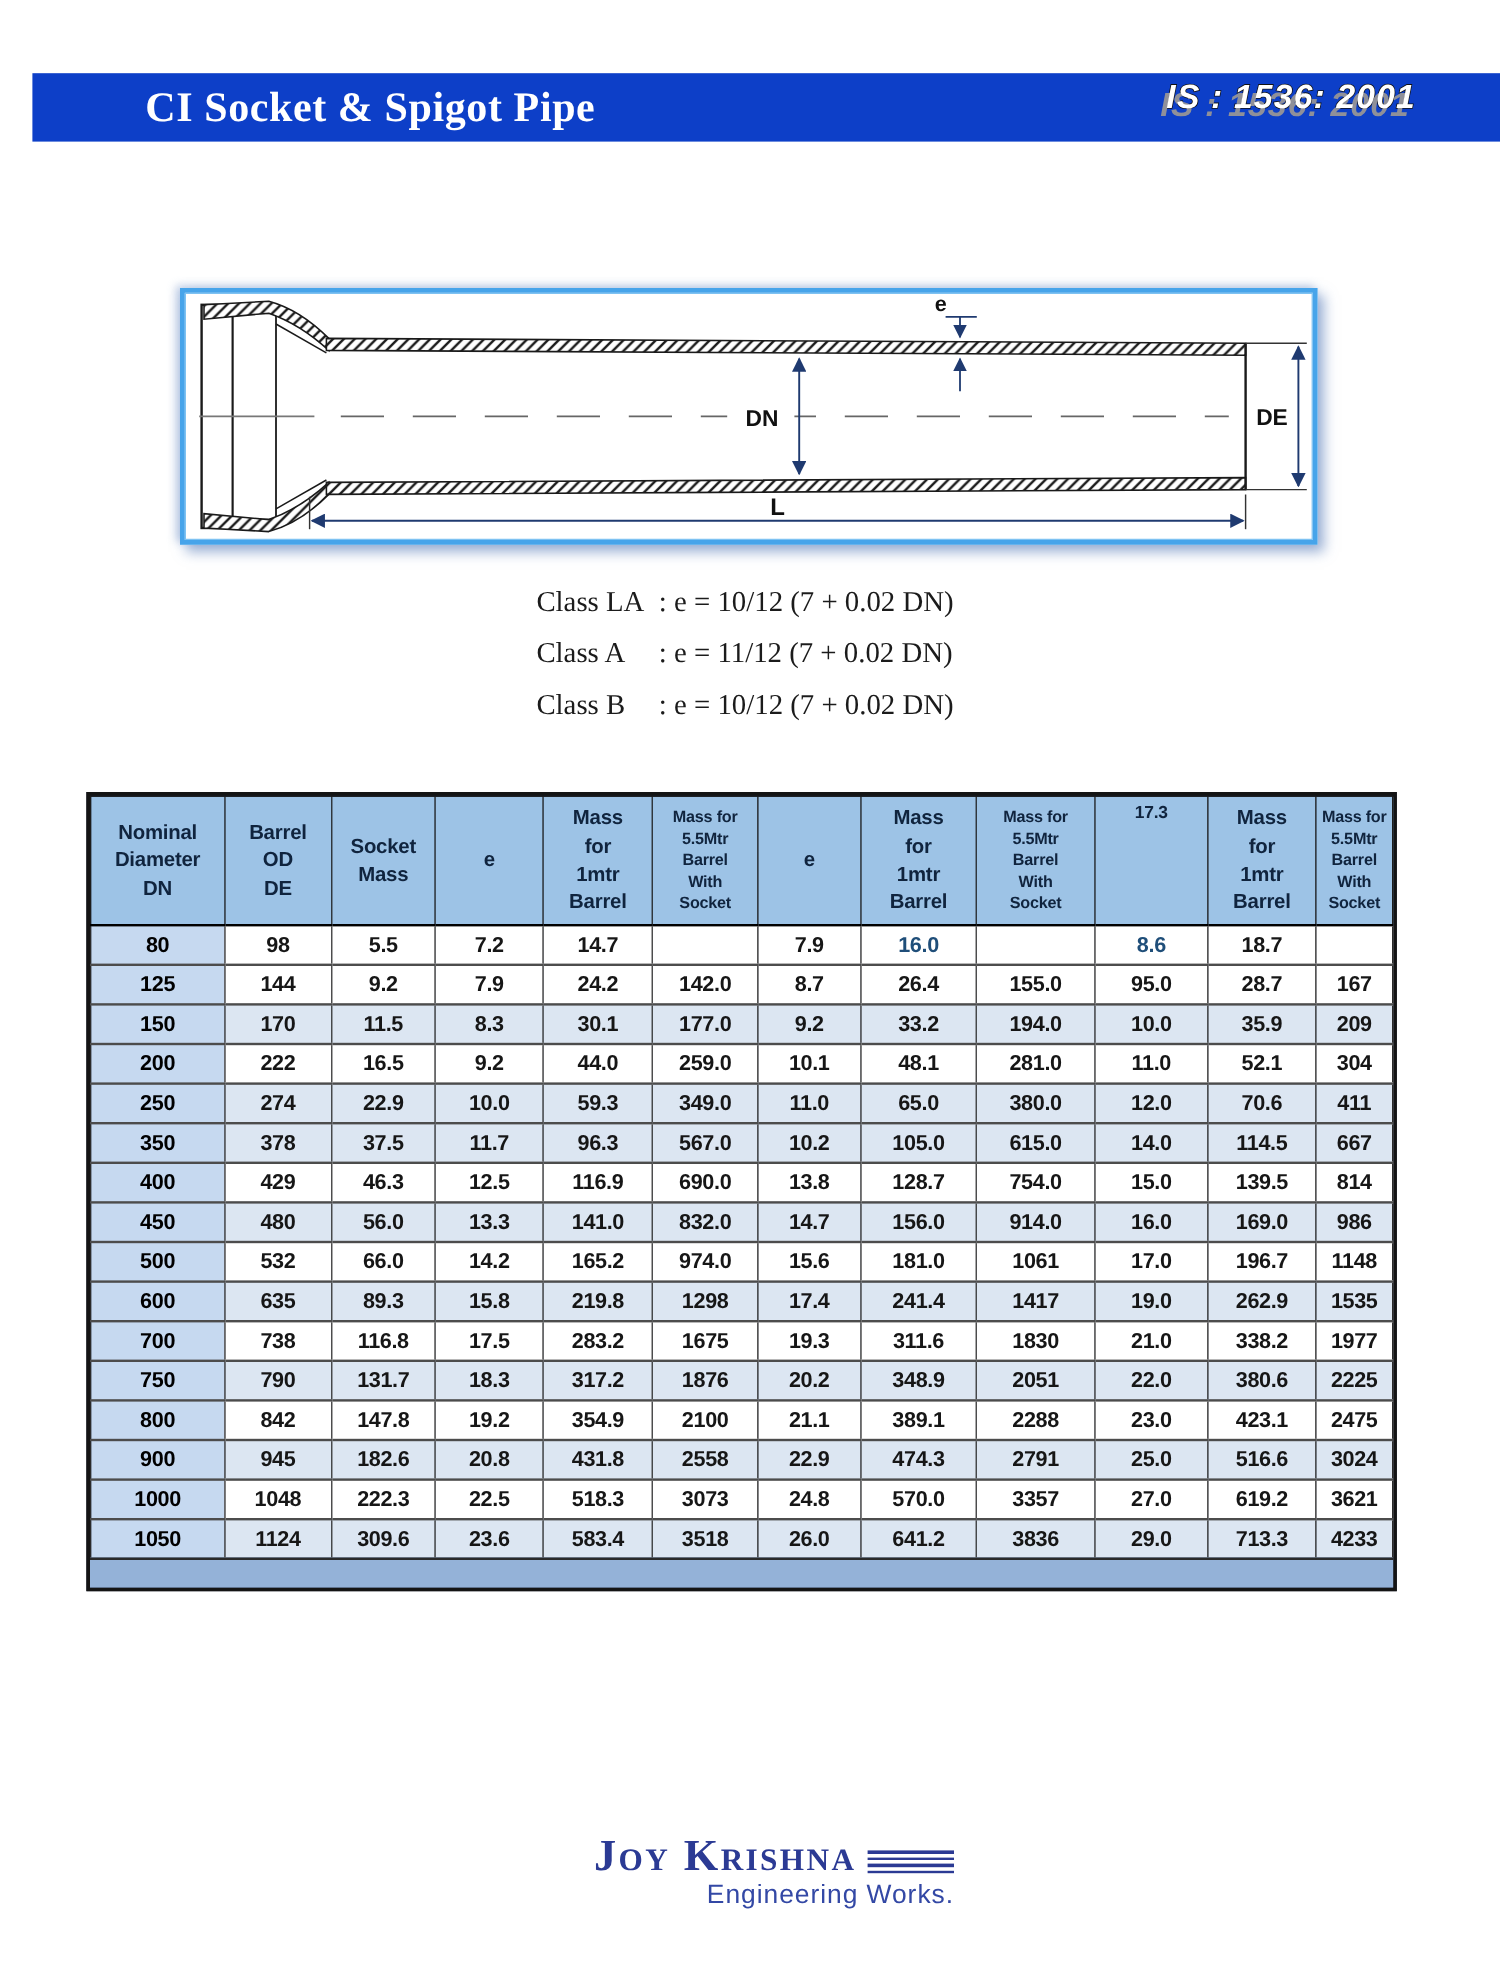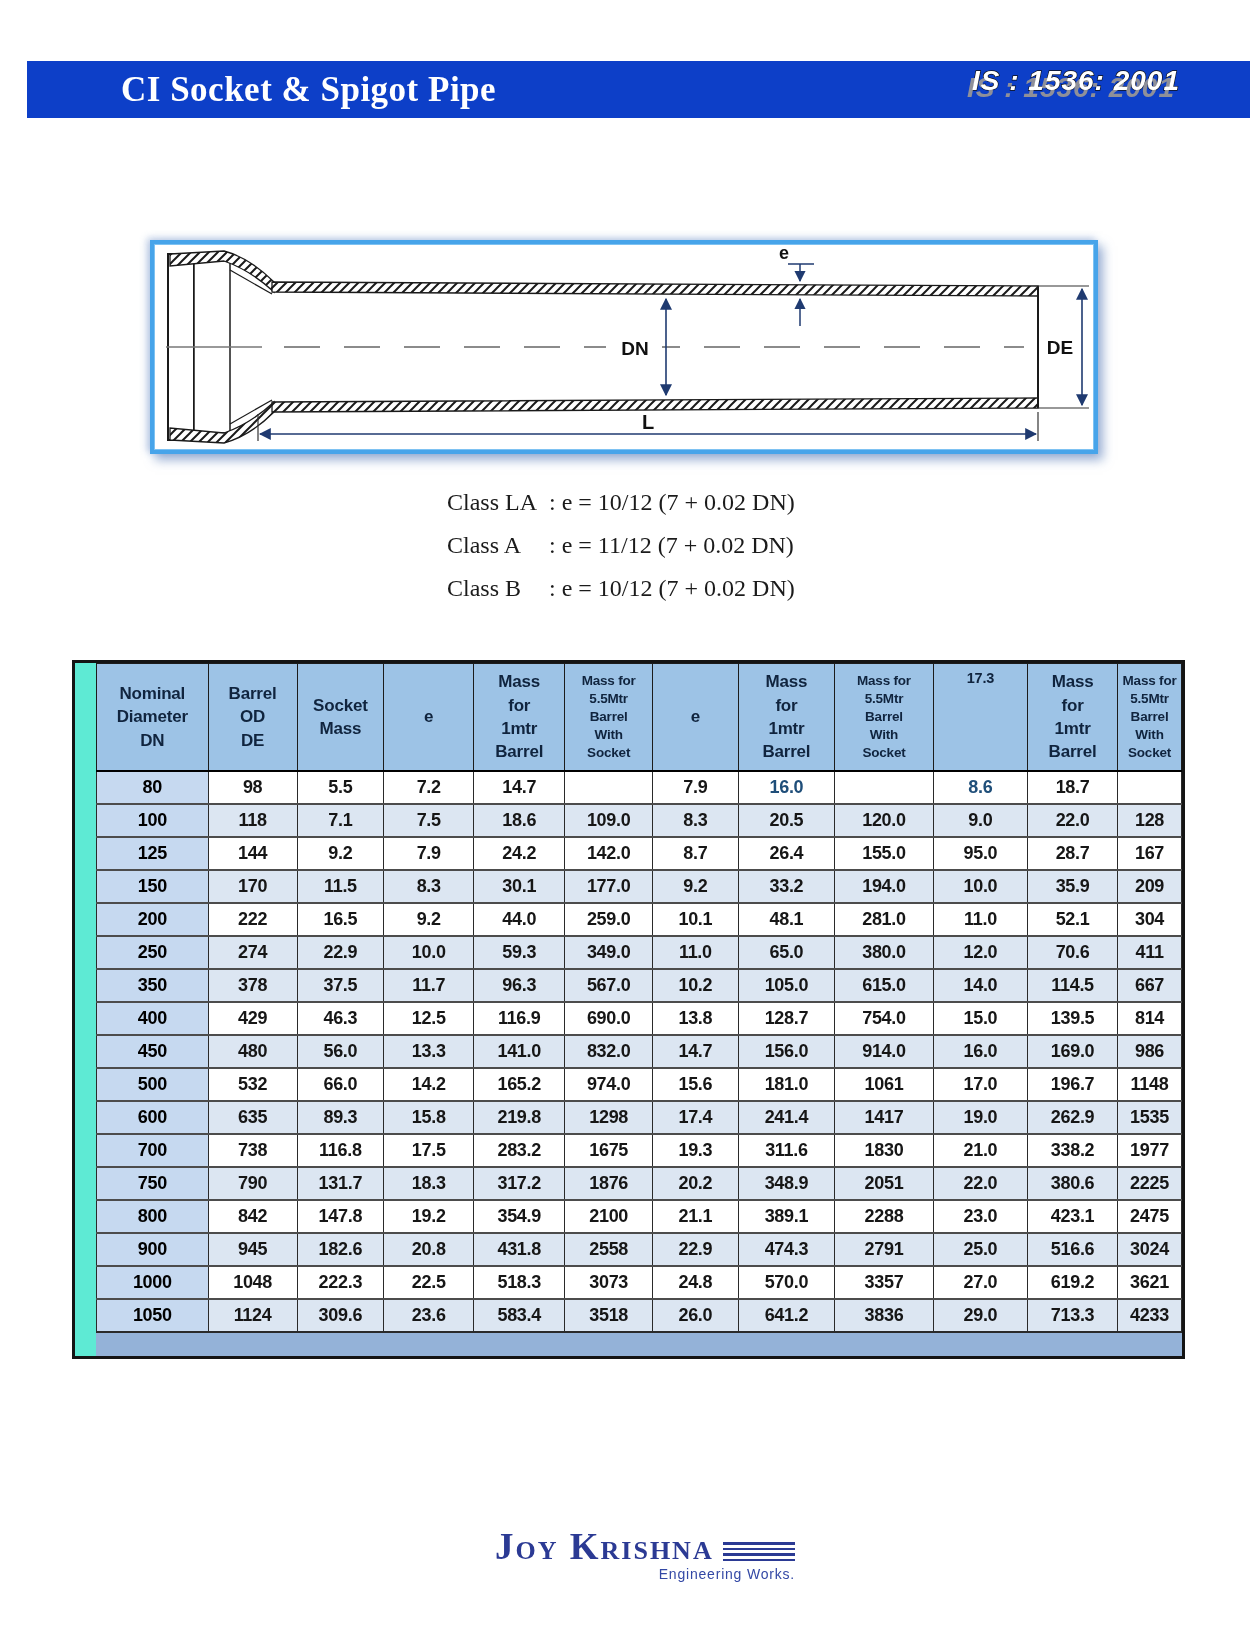--- a/index.html
+++ b/index.html
@@ -31,7 +31,7 @@
 
   
   .table-wrap{position:absolute;left:72px;top:660px;width:1086px;border:3px solid #141414;
-              background:#5eead4;padding-left:21px;}
+              background:#0f172a;}
   table{width:100%;border-collapse:collapse;table-layout:fixed;}
   th,td{text-align:center;vertical-align:middle;padding:0;}
   thead th{background:#9dc3e6;color:#10243e;border:1px solid #1c1c1c;border-bottom:2.5px solid #000;

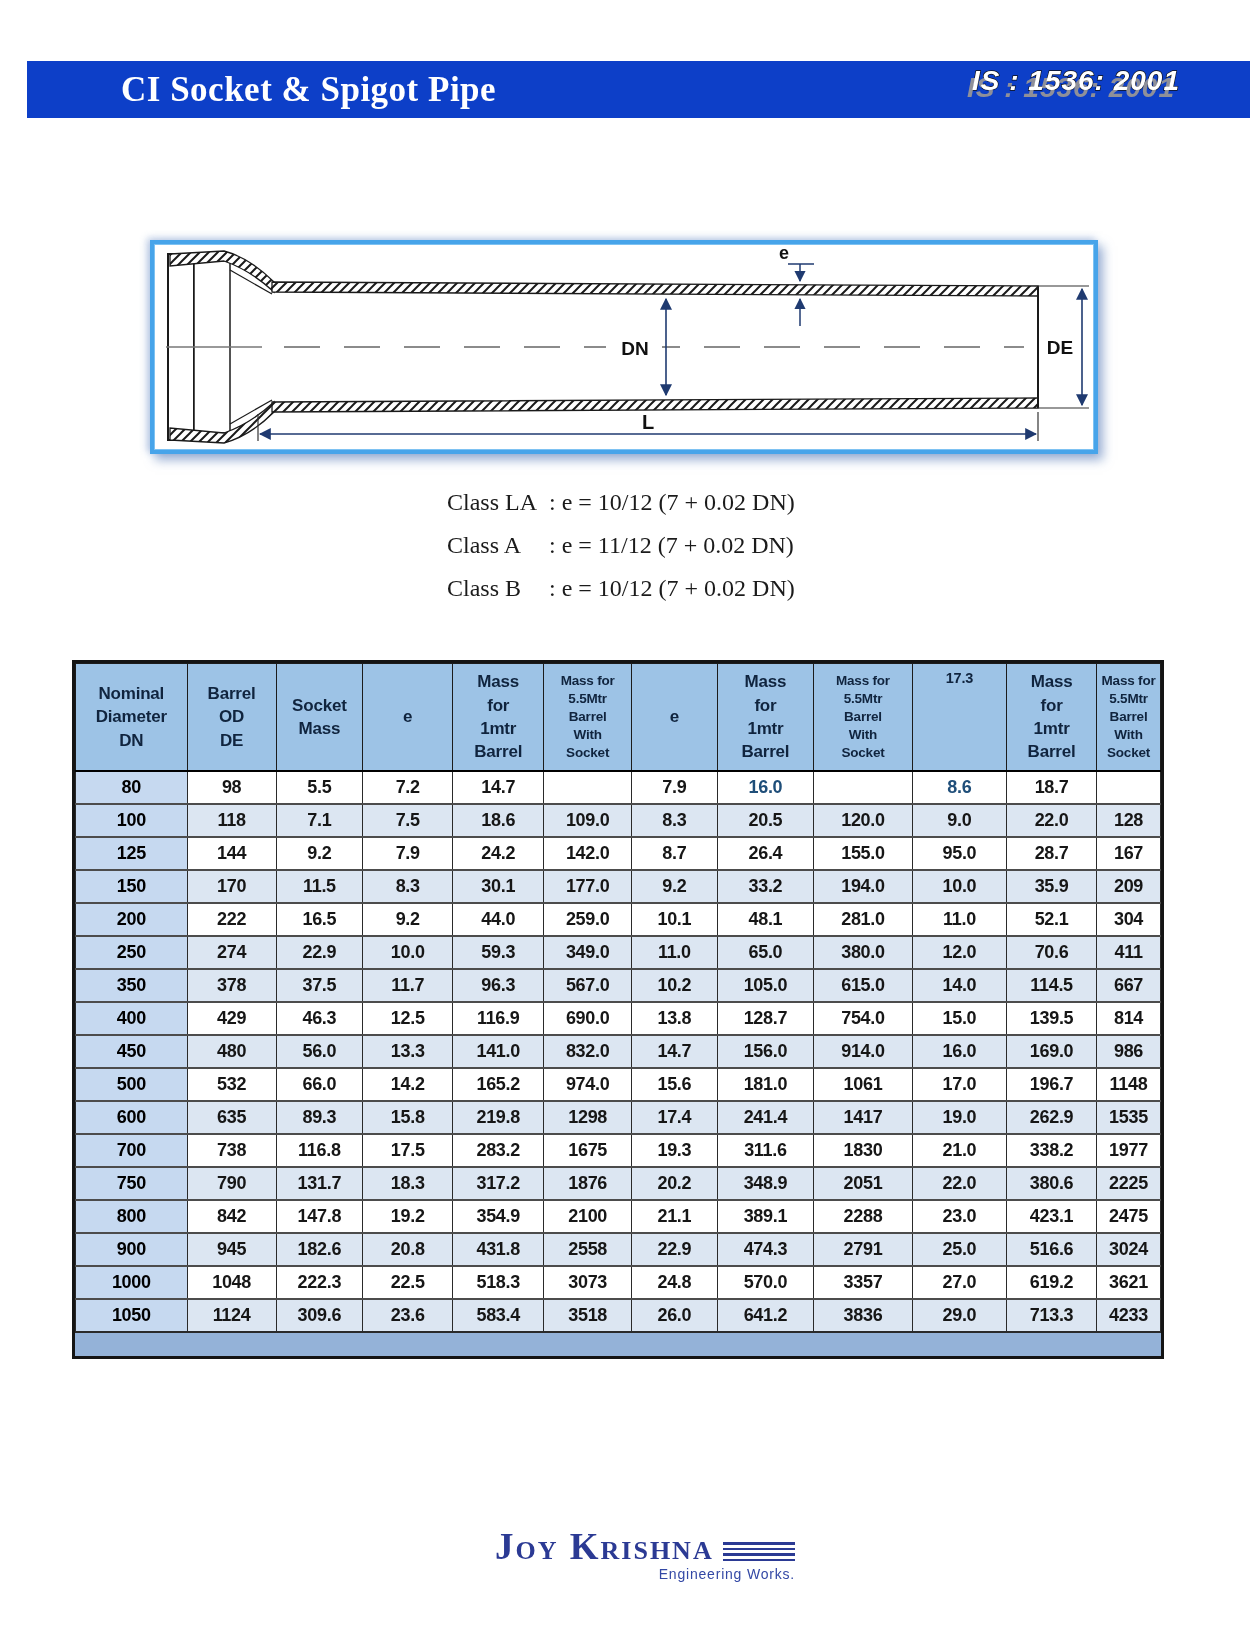--- a/index.html
+++ b/index.html
@@ -223,20 +223,6 @@
             <td>18.7</td>
             <td></td>
           </tr>
-          <tr class="stripe">
-            <td class="dn">100</td>
-            <td>118</td>
-            <td>7.1</td>
-            <td>7.5</td>
-            <td>18.6</td>
-            <td>109.0</td>
-            <td>8.3</td>
-            <td>20.5</td>
-            <td>120.0</td>
-            <td>9.0</td>
-            <td>22.0</td>
-            <td>128</td>
-          </tr>
           <tr>
             <td class="dn">125</td>
             <td>144</td>

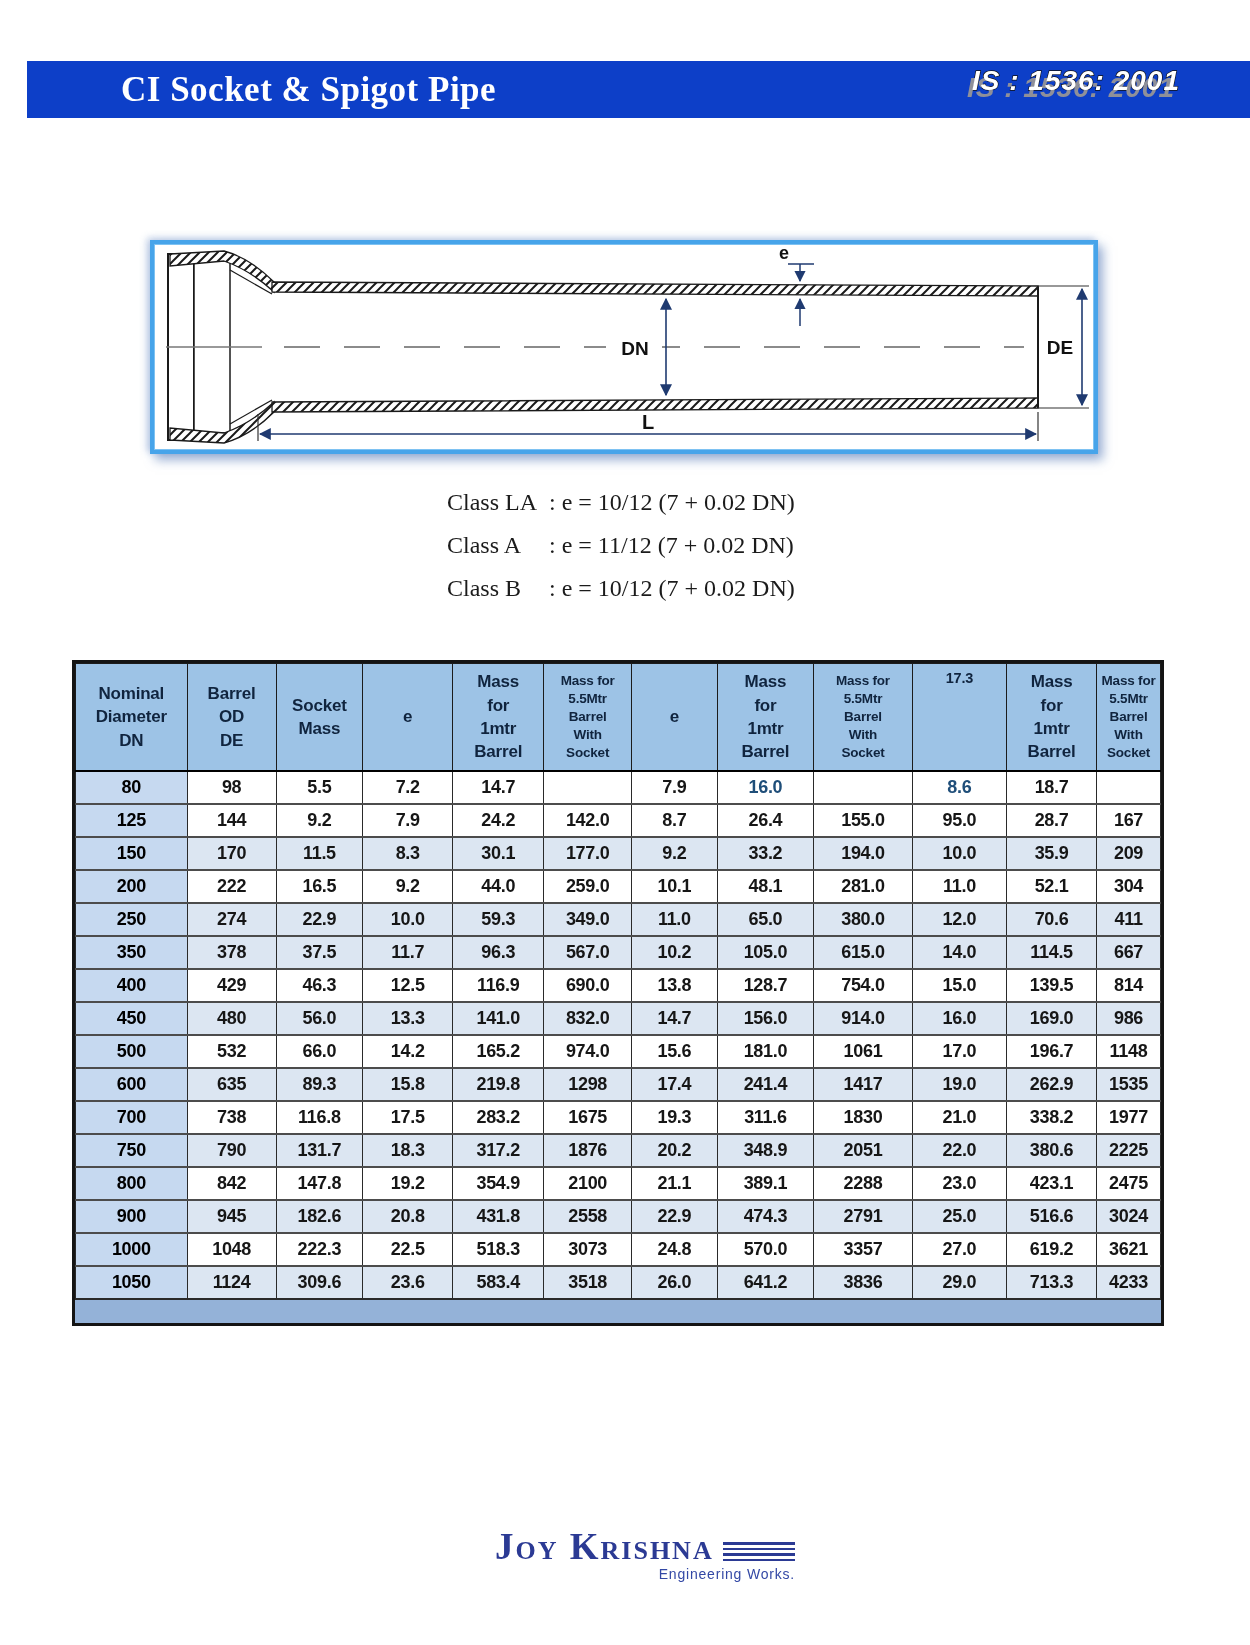--- a/index.html
+++ b/index.html
@@ -65,7 +65,7 @@
          font-size:37px;line-height:1;color:#2b3a94;letter-spacing:2px;}
   .brand-lines{display:flex;flex-direction:column;gap:3px;margin-top:10px;}
   .brand-lines span{display:block;width:72px;height:2.5px;background:#2b3a94;}
-  .tagline{text-align:right;font-size:14px;color:#3348a5;margin-top:1px;letter-spacing:.8px;}
+  .tagline{text-align:right;font-size:22px;color:#3348a5;margin-top:1px;letter-spacing:.8px;}
 </style>
 </head>
 <body>

